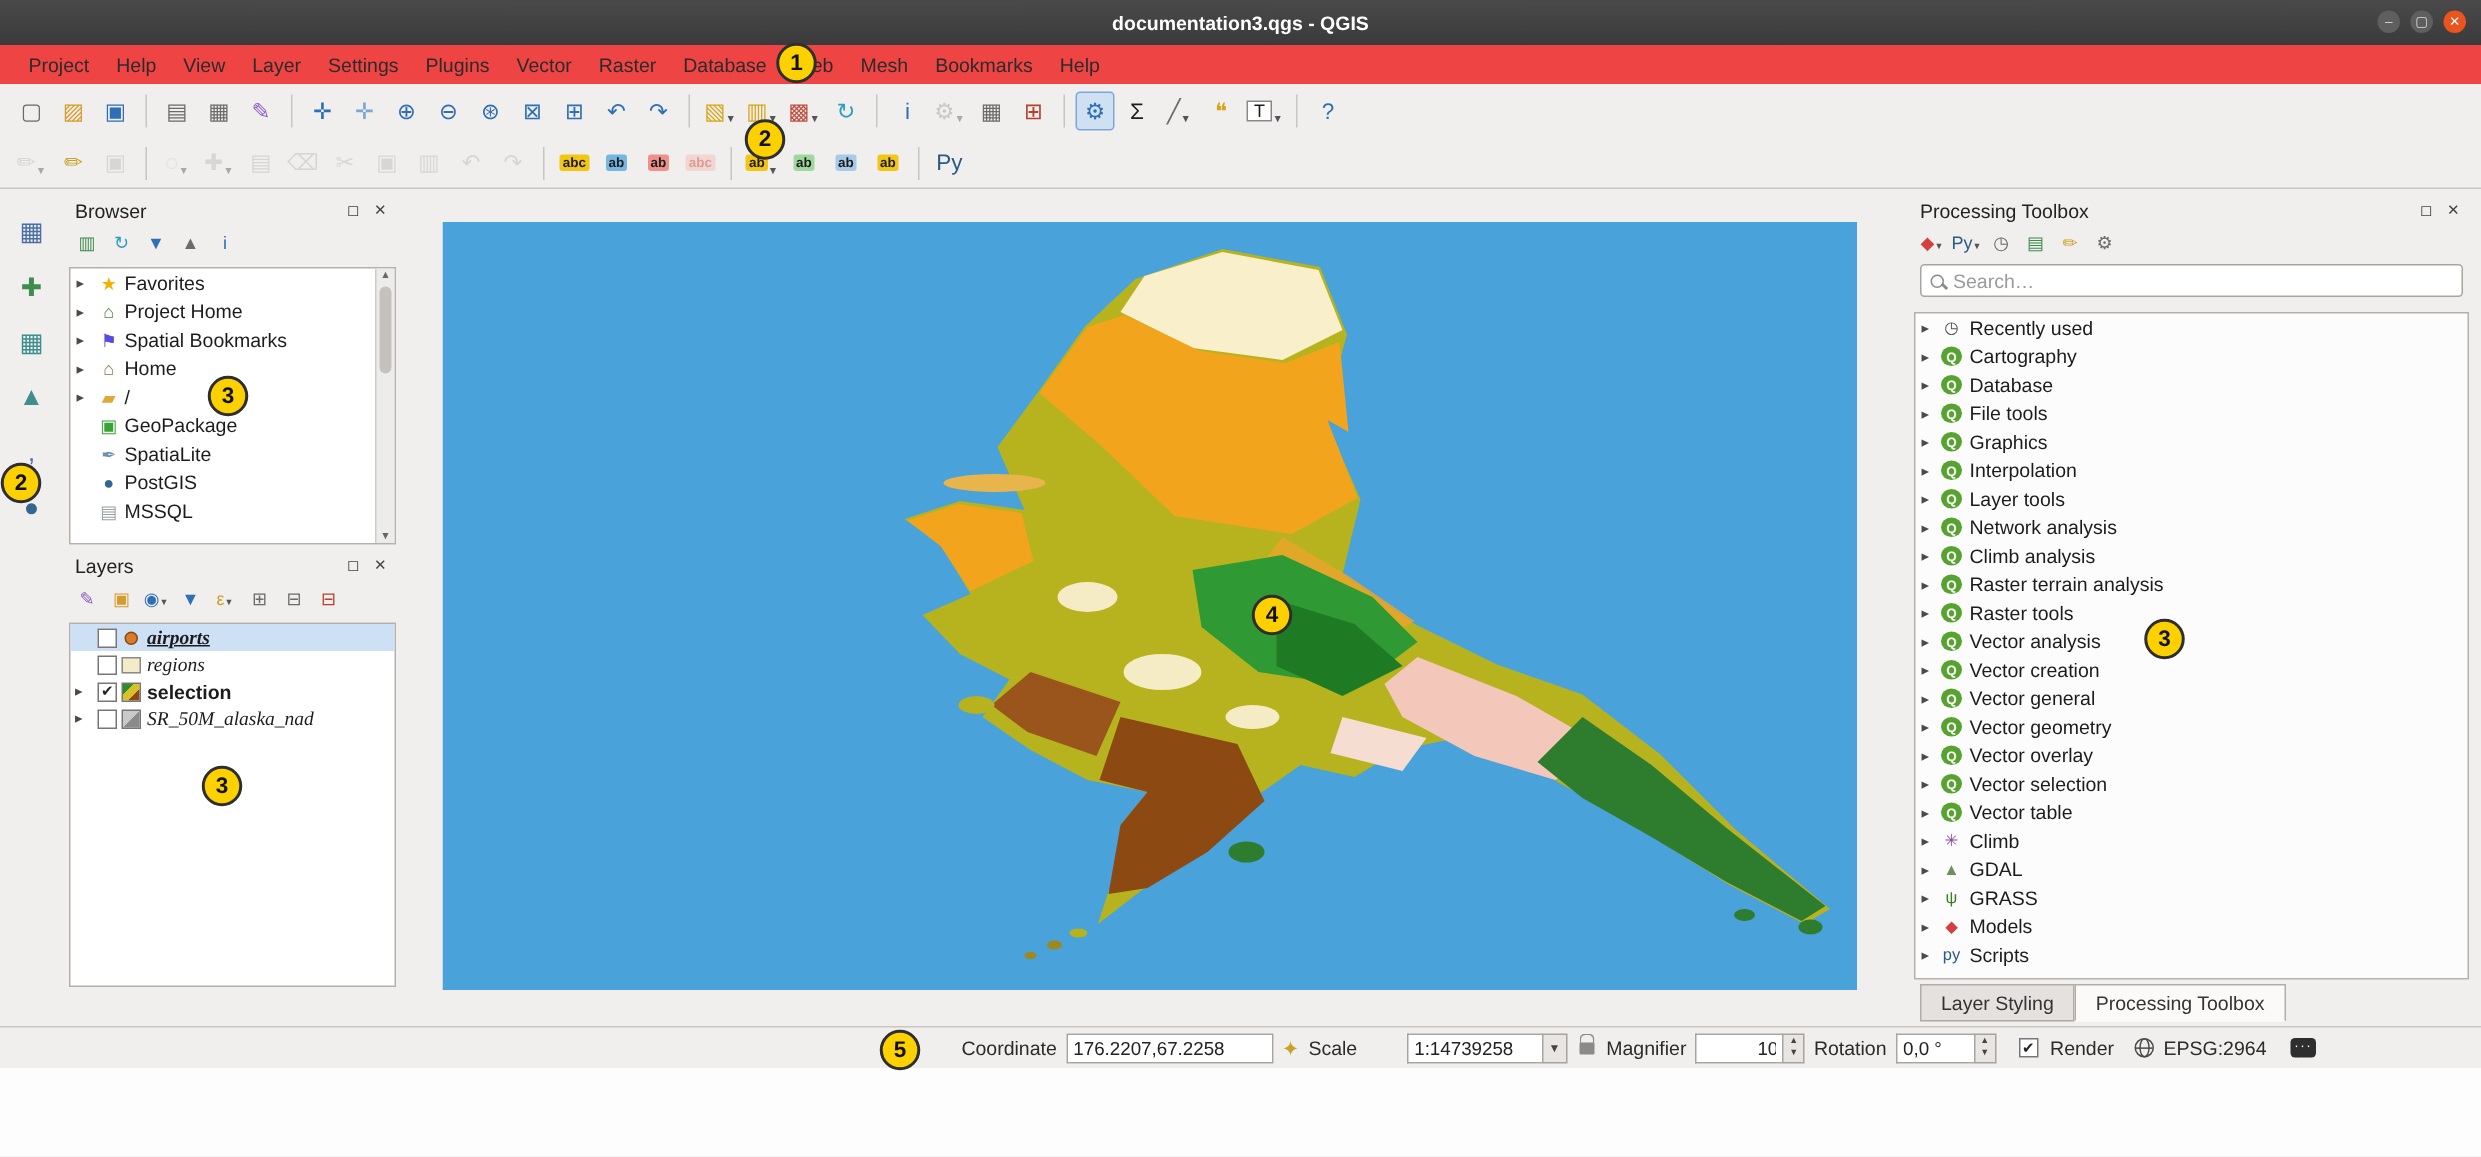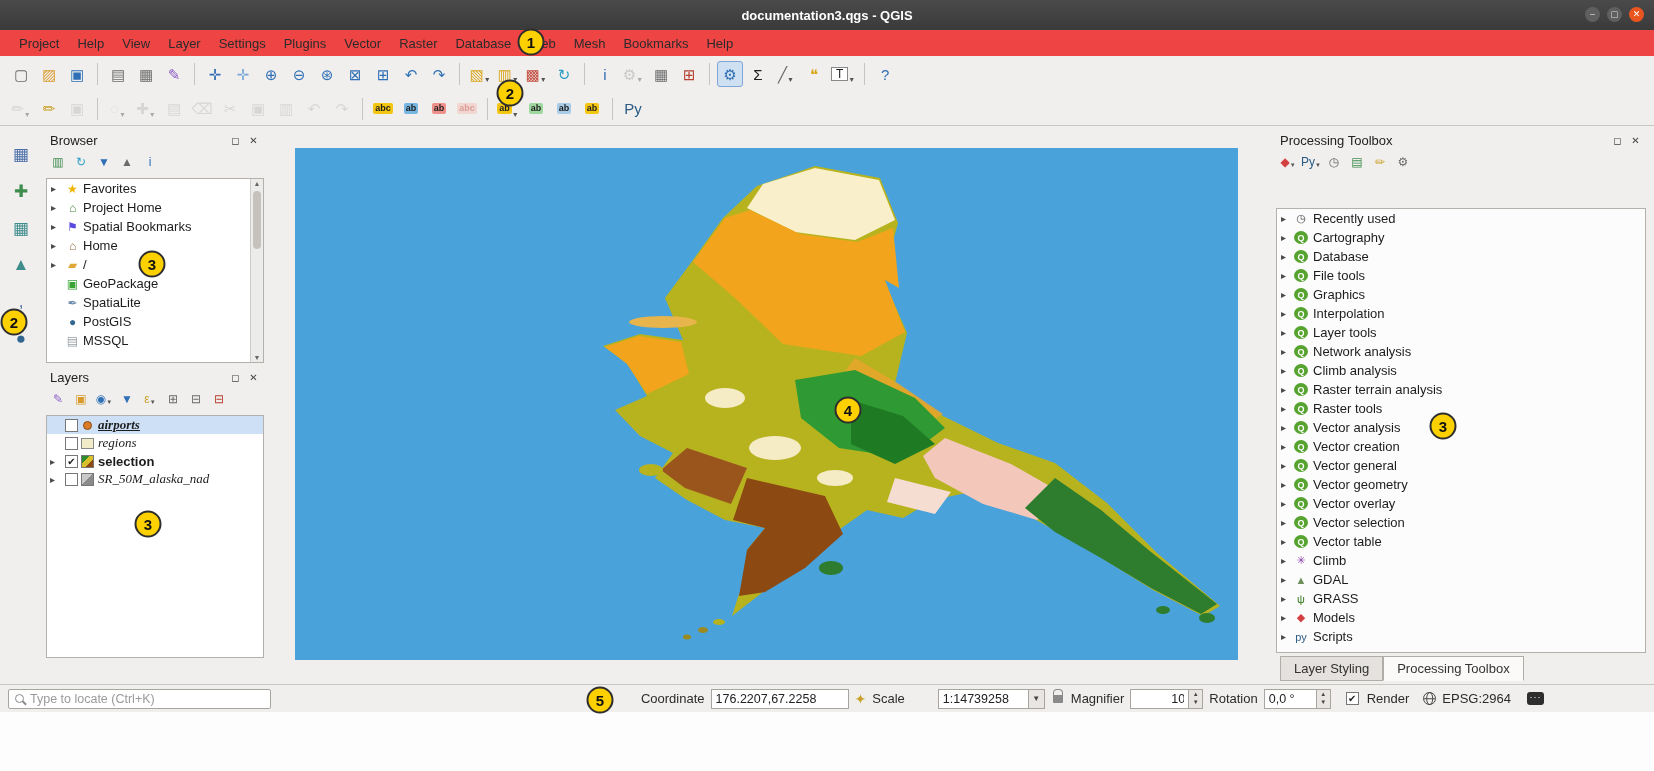--- a/index.html
+++ b/index.html
@@ -569,6 +569,10 @@
           <span class="glyph" style="color: rgb(107, 107, 107);">⚙</span>
         </div>
       </div>
+    <div class="search-box">
+      <span class="mag-icon"></span>
+      <input placeholder="Search…" style="">
+    </div>
     <div class="tree-area" id="proc-tree">
         <div class="tree-row">
           <span class="arrow">▸</span>

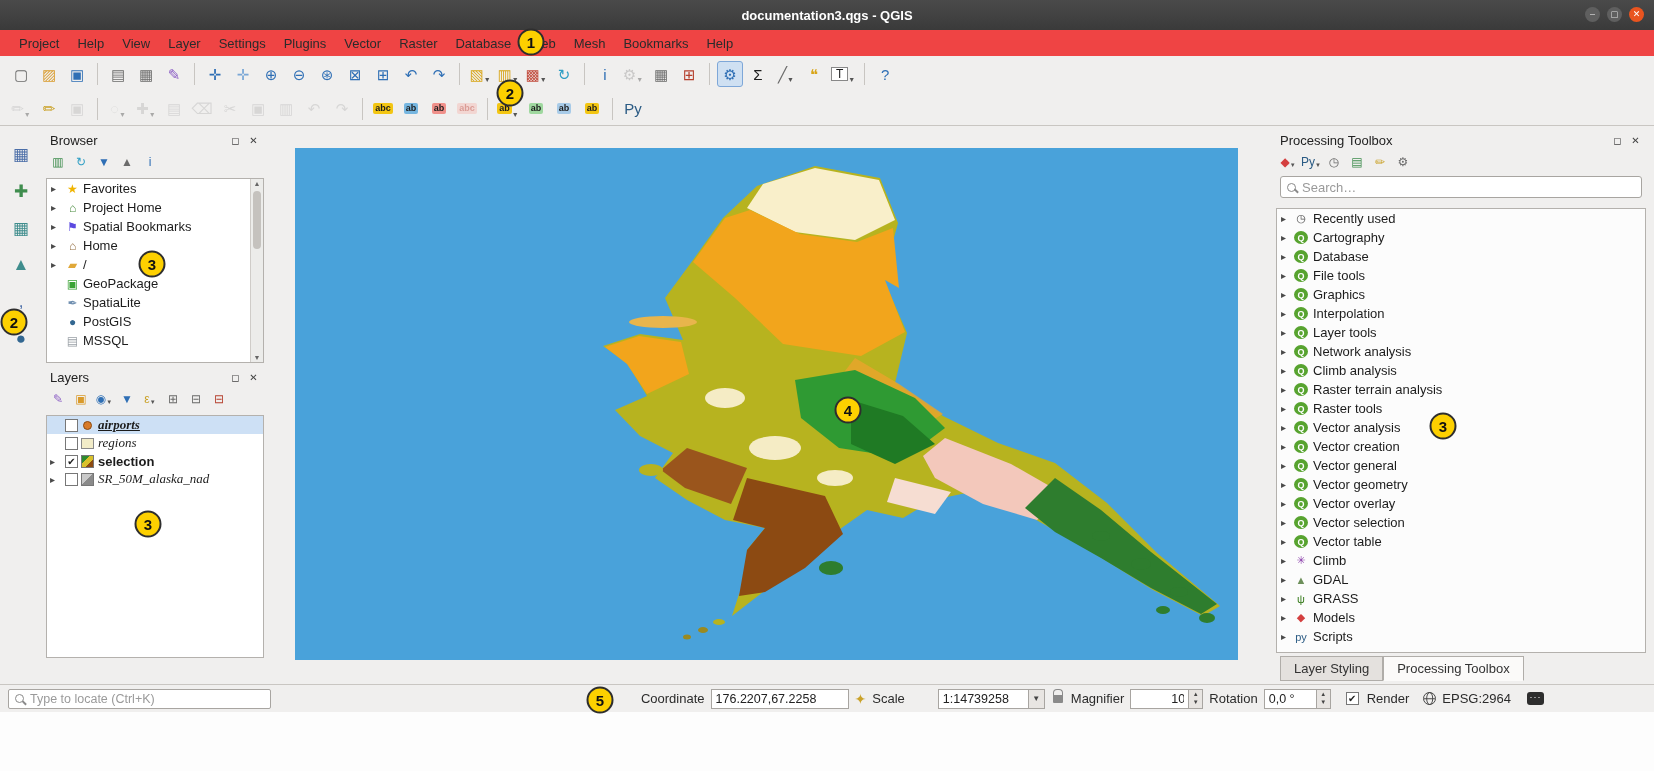--- a/index.html
+++ b/index.html
@@ -698,10 +698,6 @@
   </div>
 
   <div class="statusbar">
-    <div class="locate-box">
-      <span class="mag-icon"></span>
-      <input placeholder="Type to locate (Ctrl+K)" style="">
-    </div>
     <div class="sb-right">
       <span class="sb-label">Coordinate</span>
       <input class="sb-input coord" value="176.2207,67.2258" style="">

